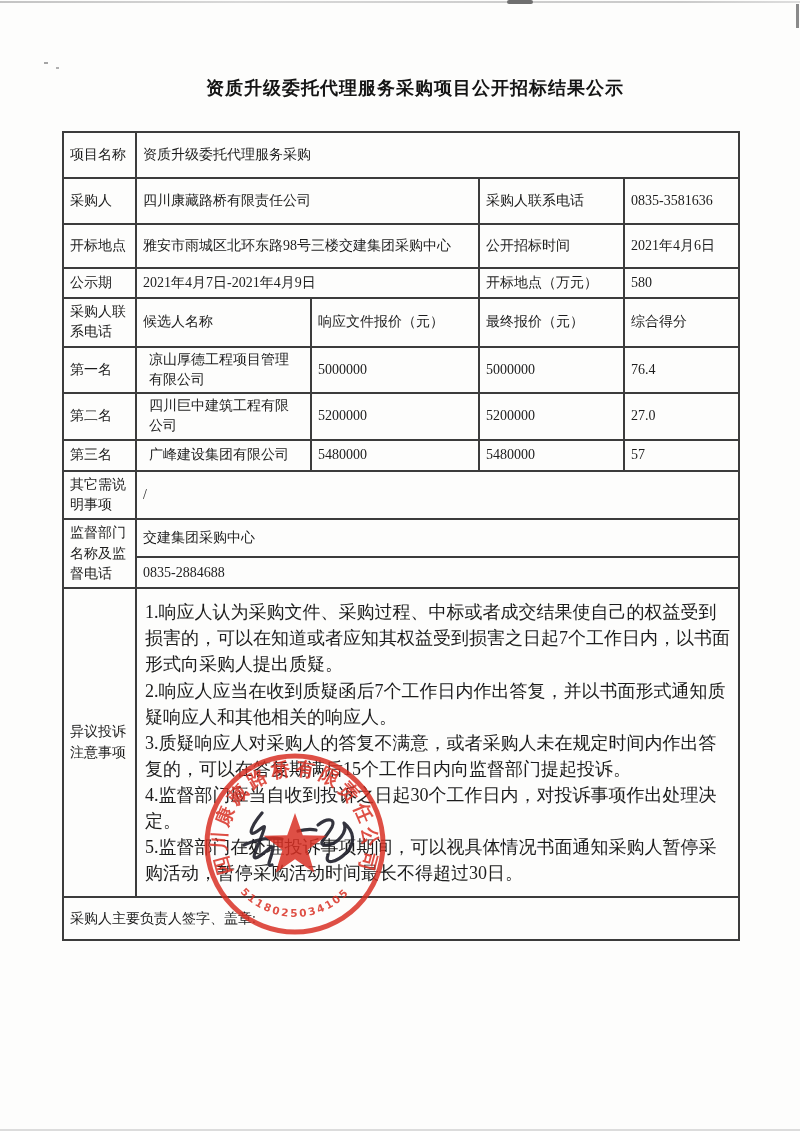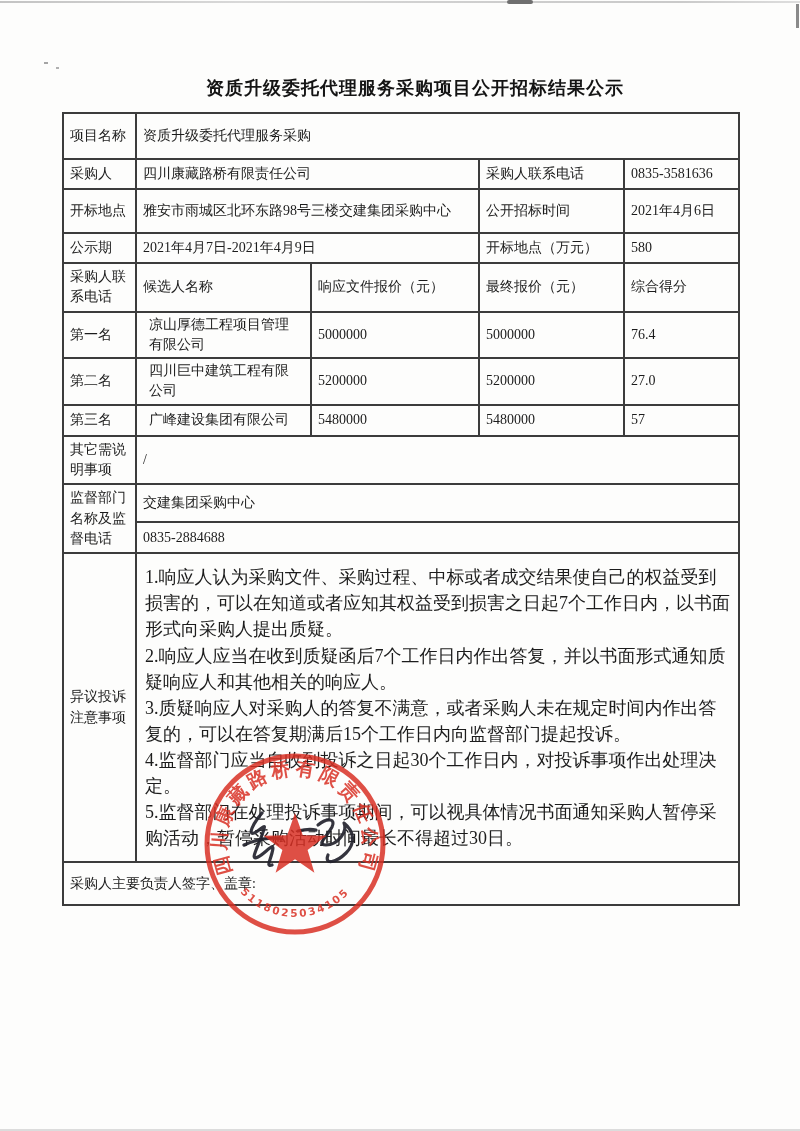--- a/index.html
+++ b/index.html
@@ -27,7 +27,7 @@
   }
 
   table.results {
-    position:absolute; left:62px; top:112px; width:676px;
+    position:absolute; left:62px; top:131px; width:676px;
     border-collapse: collapse; table-layout: fixed;
     font-size:14px; color:#1c1c1c;
   }

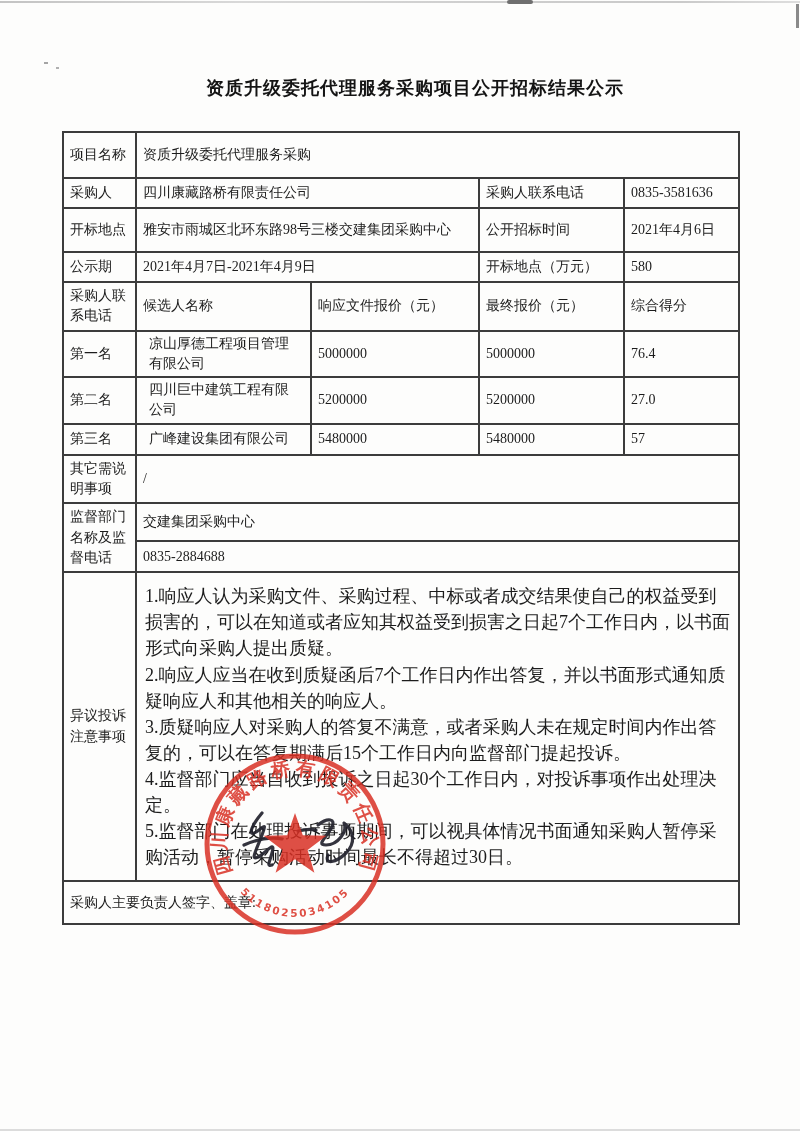--- a/index.html
+++ b/index.html
@@ -83,7 +83,7 @@
         <td>项目名称</td>
         <td colspan="4">资质升级委托代理服务采购</td>
       </tr>
-      <tr style="height:30px">
+      <tr style="height:46px">
         <td>采购人</td>
         <td colspan="2">四川康藏路桥有限责任公司</td>
         <td class="ctr">采购人联系电话</td>

